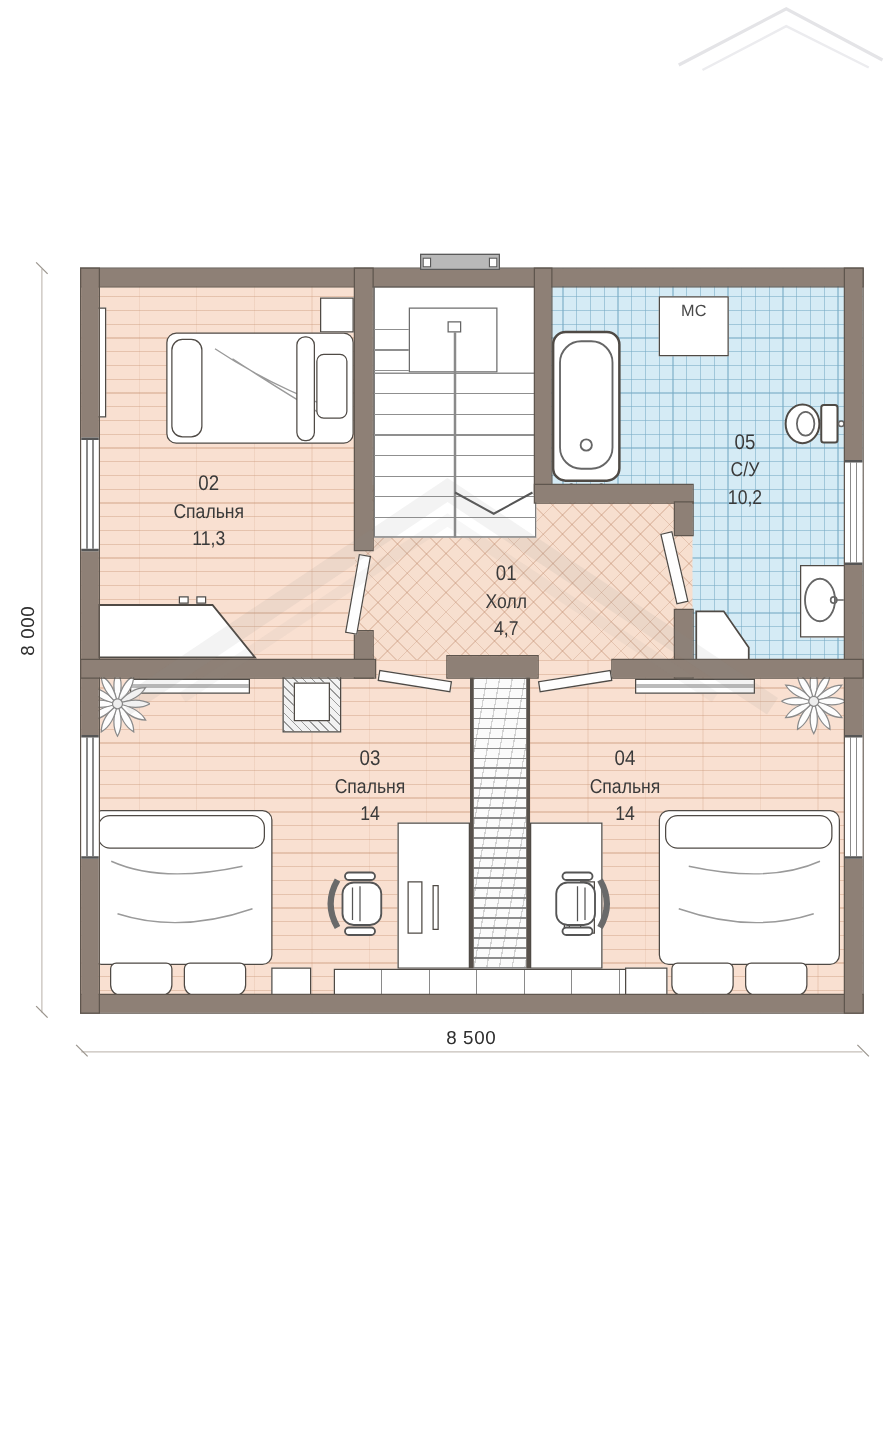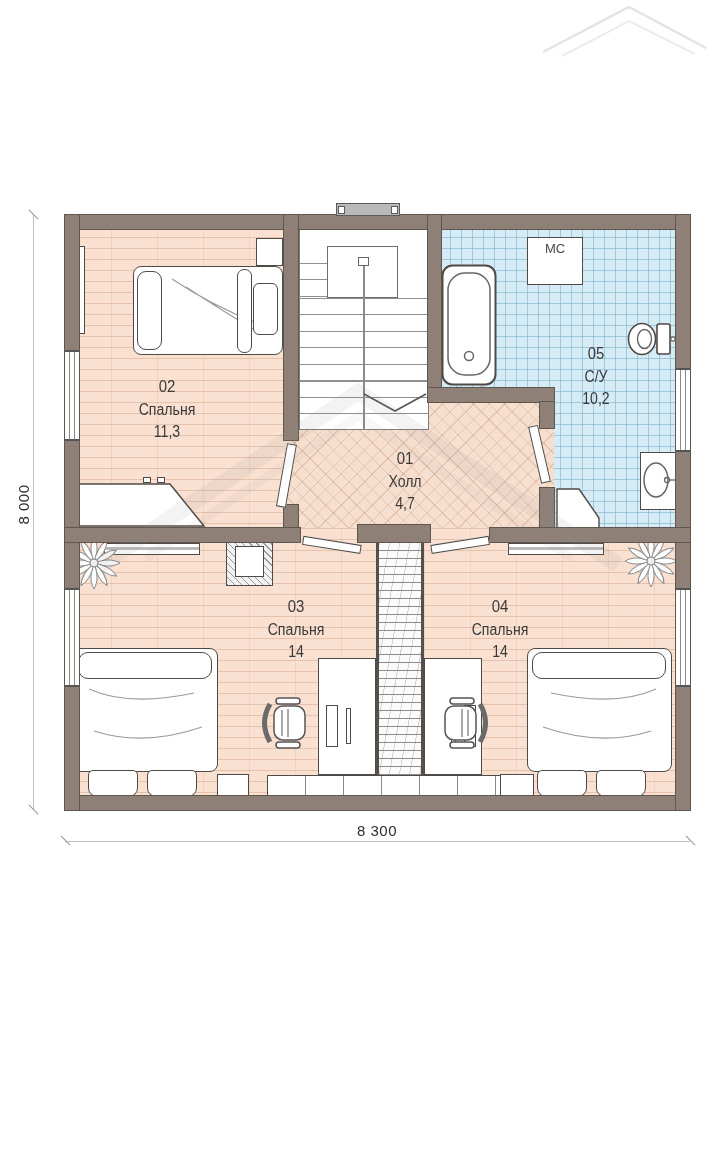--- a/index.html
+++ b/index.html
@@ -269,7 +269,7 @@
   <div class="dimline" style="left:65px;top:841px;width:625px;height:1px;"></div>
   <div class="tick" style="left:59px;top:840px;"></div>
   <div class="tick" style="left:684px;top:840px;"></div>
-  <div class="dimtext" style="left:322px;top:822px;width:110px;">8 300</div>
+  <div class="dimtext" style="left:322px;top:822px;width:110px;">8 500</div>
 
   <svg class="wmark-svg" width="712" height="1160" viewBox="0 0 712 1160">
     <polyline points="543,52 629,7 706,48" fill="none" stroke="#e4e4e7" stroke-width="2.5"></polyline>

